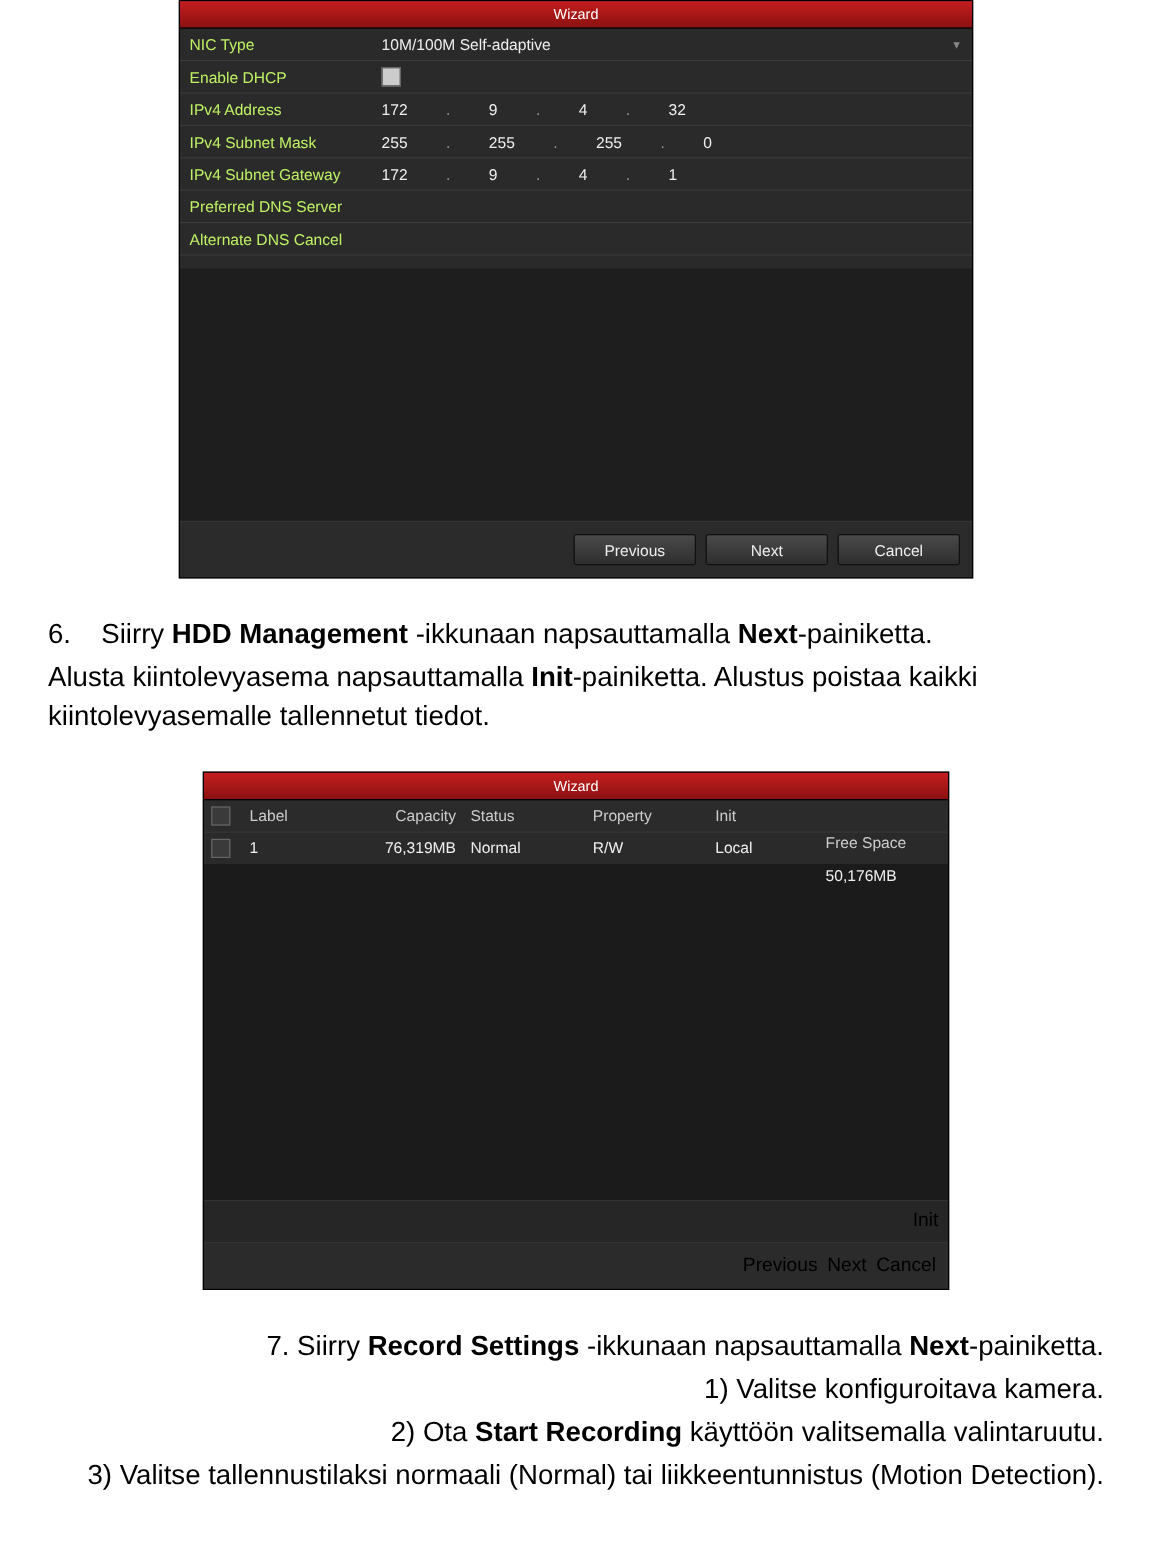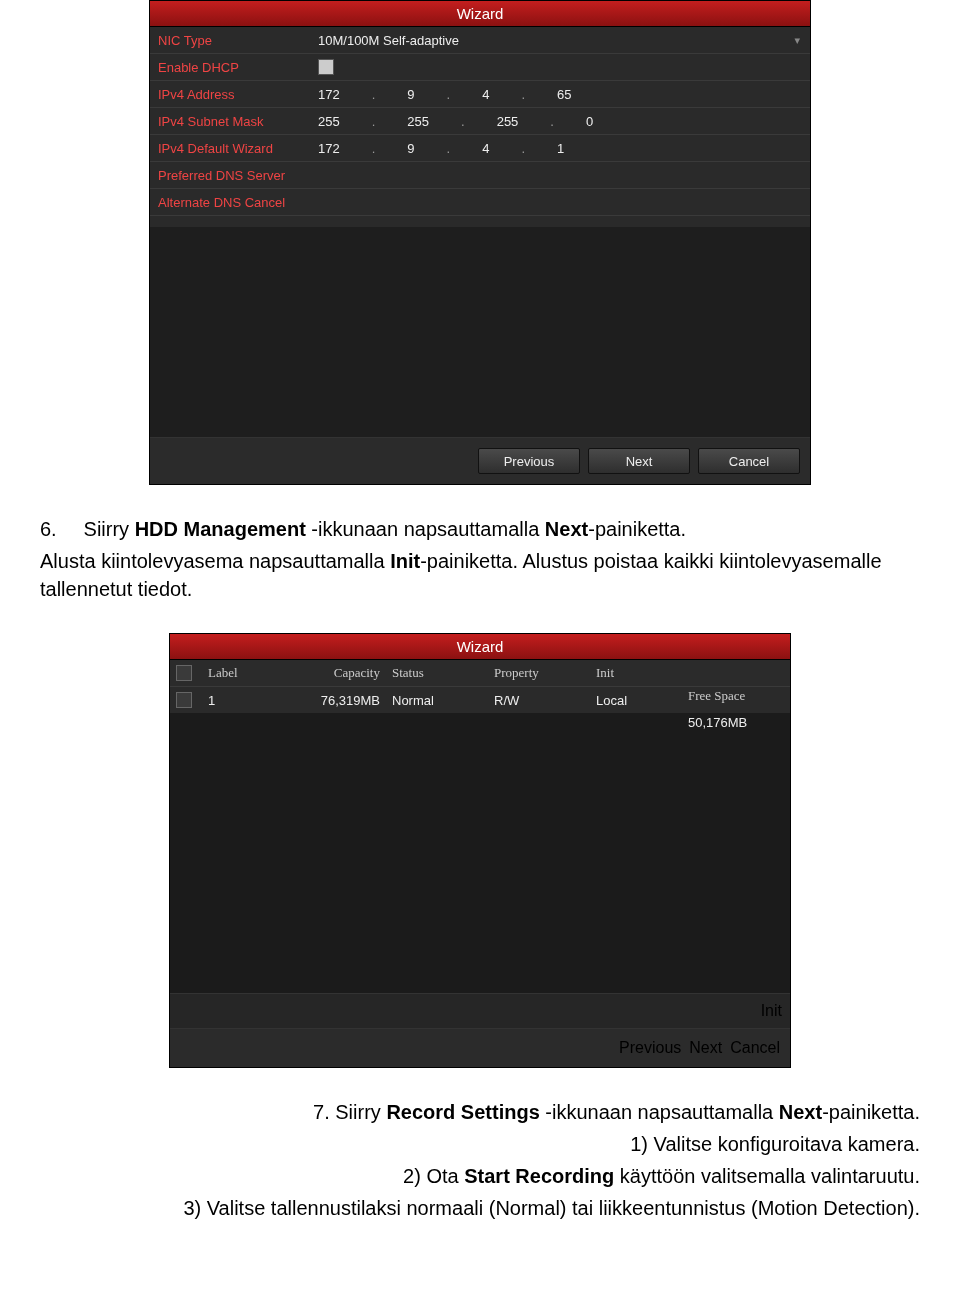--- a/index.html
+++ b/index.html
@@ -23,7 +23,7 @@
     color: #fff;
     text-align: center;
     padding: 4px 0;
-    font-size: 15px;
+    font-size: 12px;
     border-bottom: 1px solid #000;
   }
   .form-area {

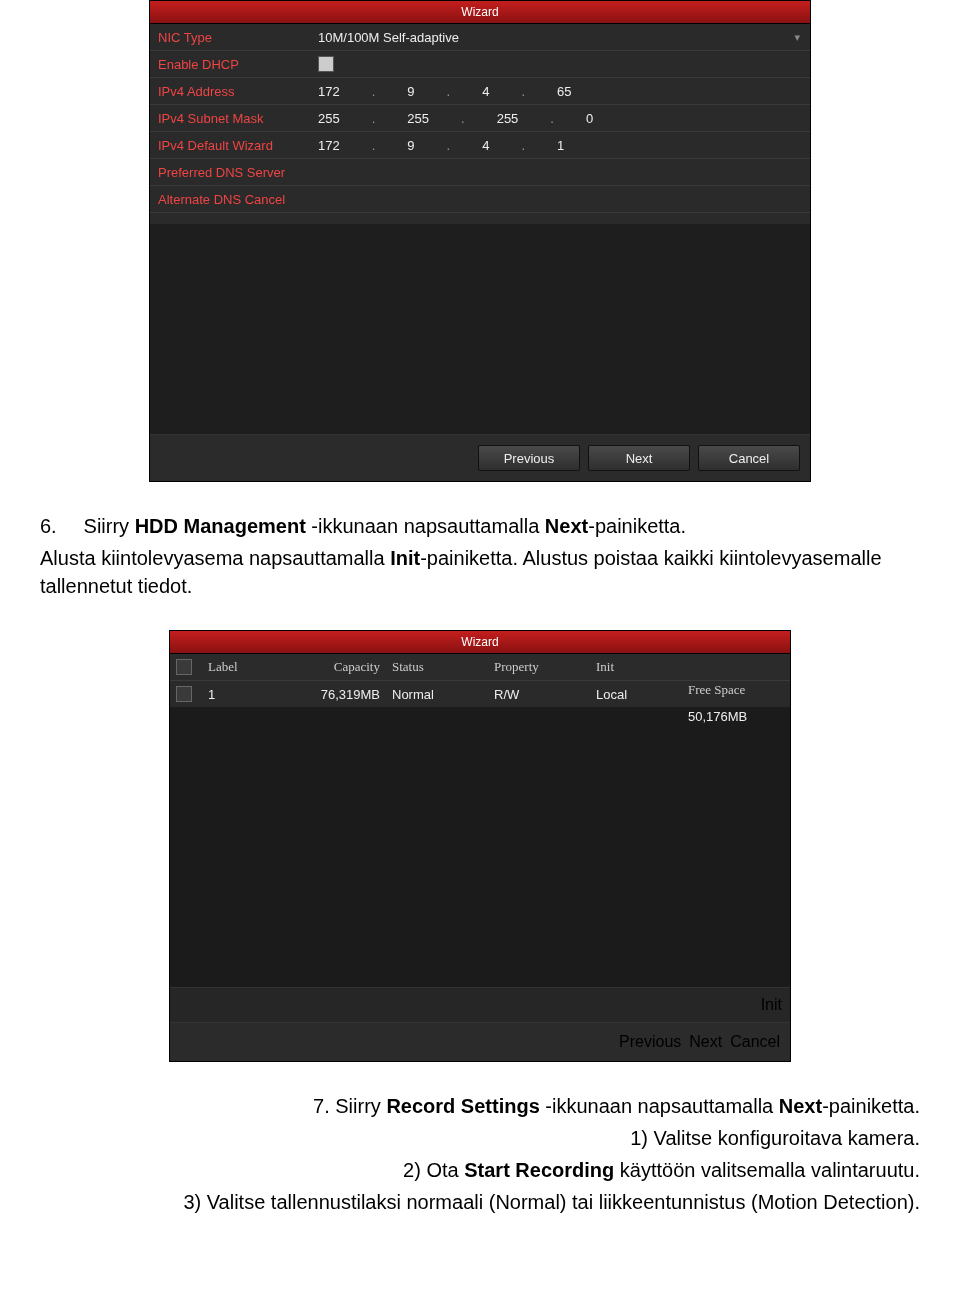--- a/index.html
+++ b/index.html
@@ -41,7 +41,7 @@
   .form-label {
     width: 160px;
     padding-left: 8px;
-    color: #ef4444;
+    color: #bef264;
   }
   .form-value {
     flex: 1;

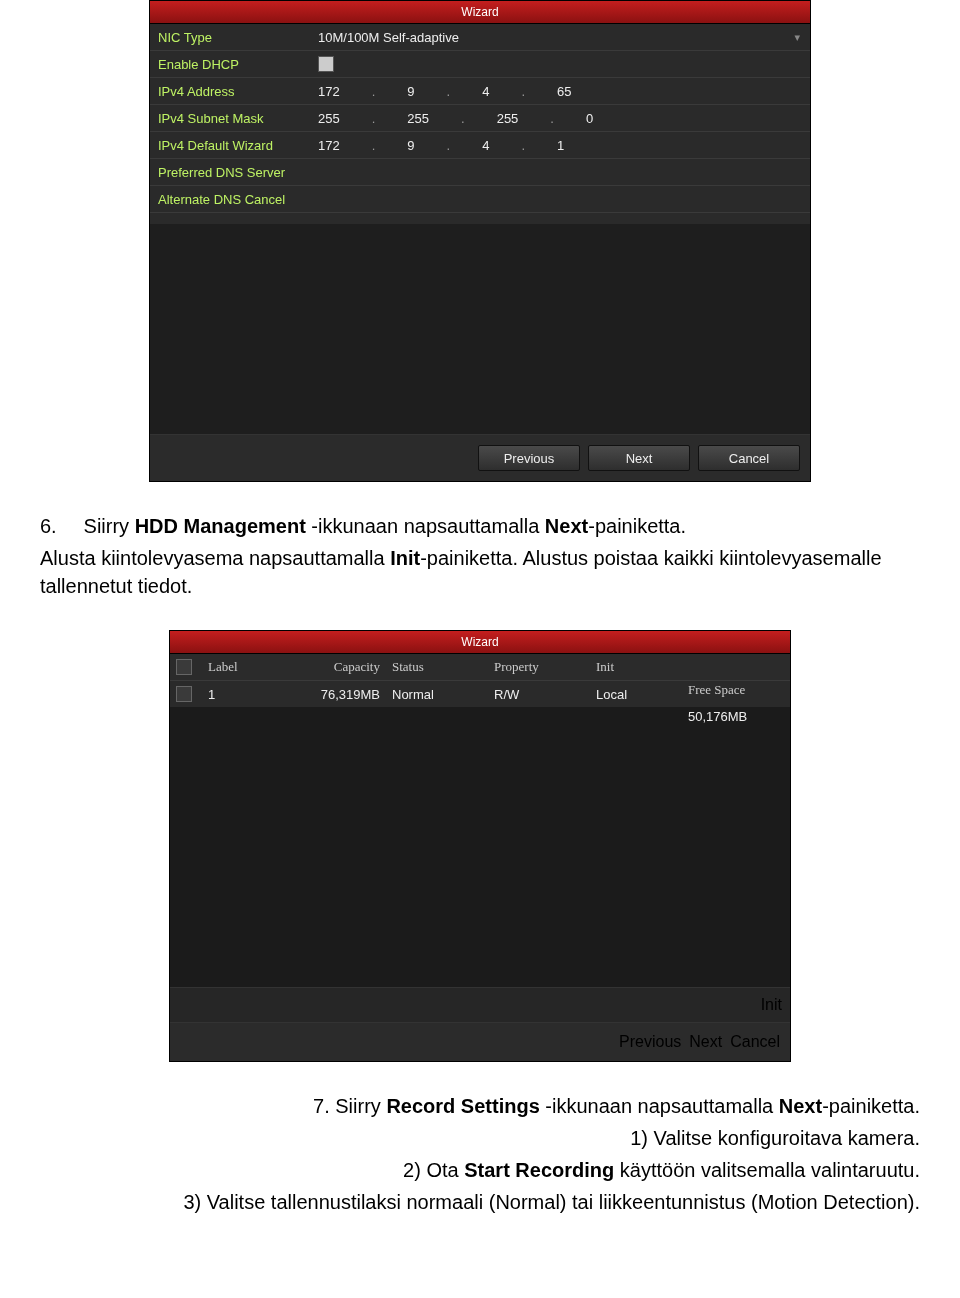--- a/index.html
+++ b/index.html
@@ -193,7 +193,7 @@
             <span class="dot">.</span>
           <span>4</span>
             <span class="dot">.</span>
-          <span>65</span>
+          <span>32</span>
         </div>
       </div>
       <div class="form-row">

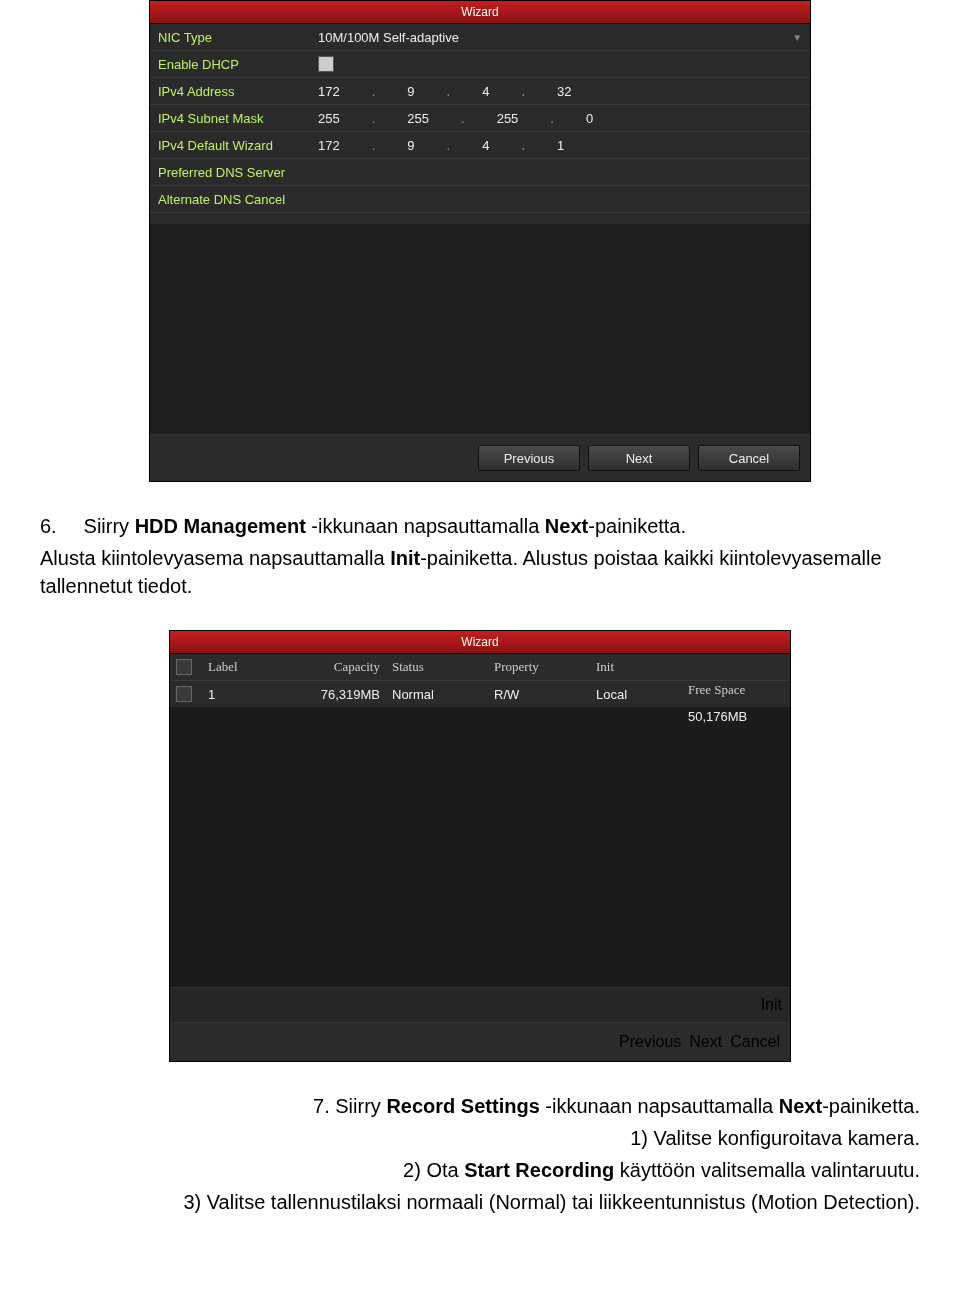--- a/index.html
+++ b/index.html
@@ -209,7 +209,7 @@
         </div>
       </div>
       <div class="form-row">
-        <div class="form-label">IPv4 Default Wizard</div>
+        <div class="form-label">IPv4 Subnet Gateway</div>
         <div class="form-value">
           <span>172</span>
             <span class="dot">.</span>

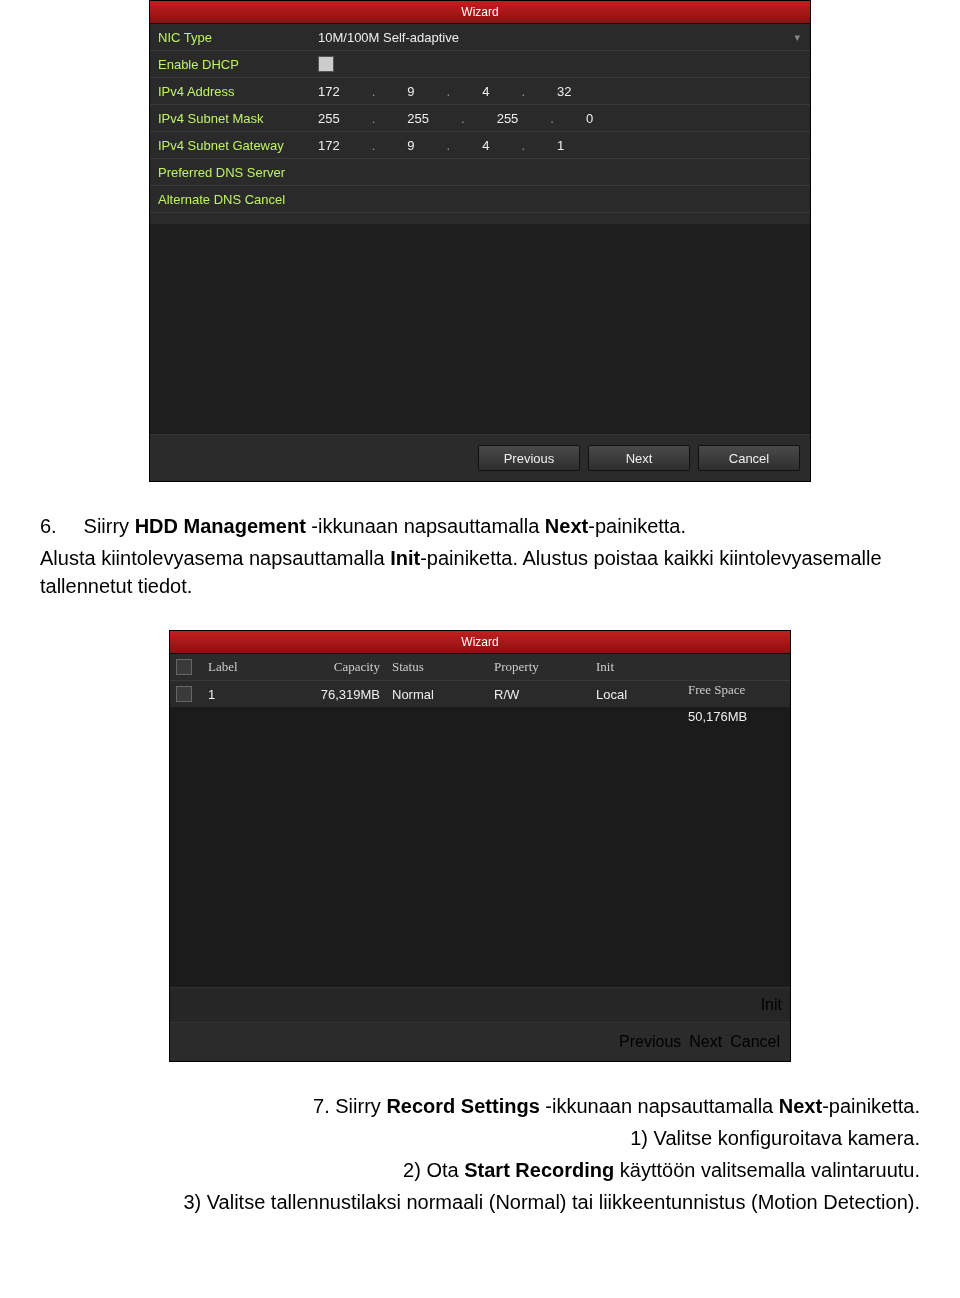--- a/index.html
+++ b/index.html
@@ -150,7 +150,7 @@
   .doctext {
     width: 880px;
     margin: 0 auto;
-    font-size: 20px;
+    font-size: 23px;
     color:#000;
     line-height:1.4;
     padding: 0 40px;

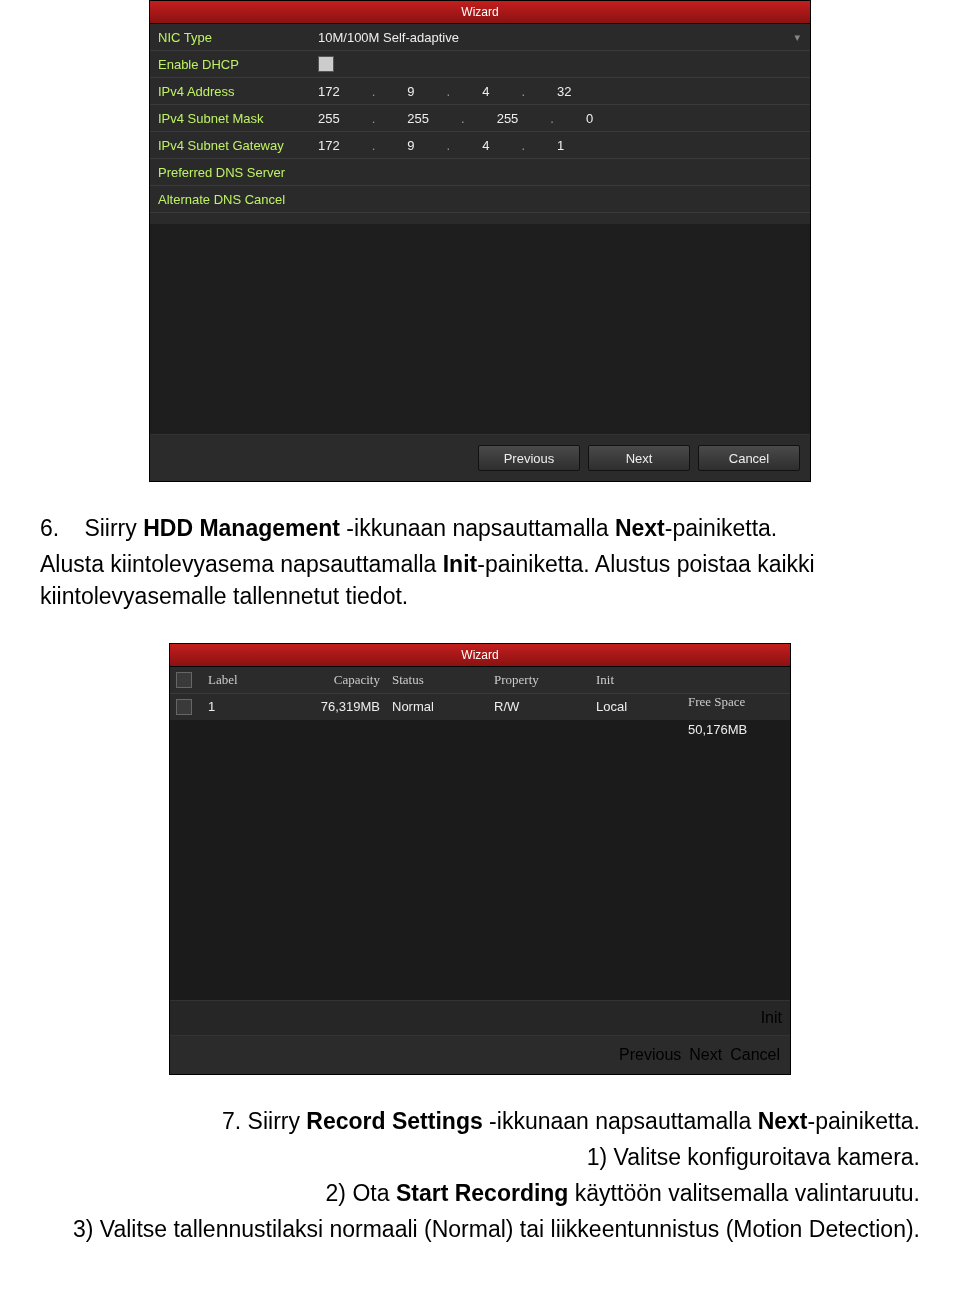--- a/index.html
+++ b/index.html
@@ -107,7 +107,6 @@
     border-bottom:1px solid #3a3a3a;
     height:26px;
     align-items:center;
-    font-family:Liberation Serif, serif;
   }
   .table-head div, .table-row div {
     padding:0 6px;

